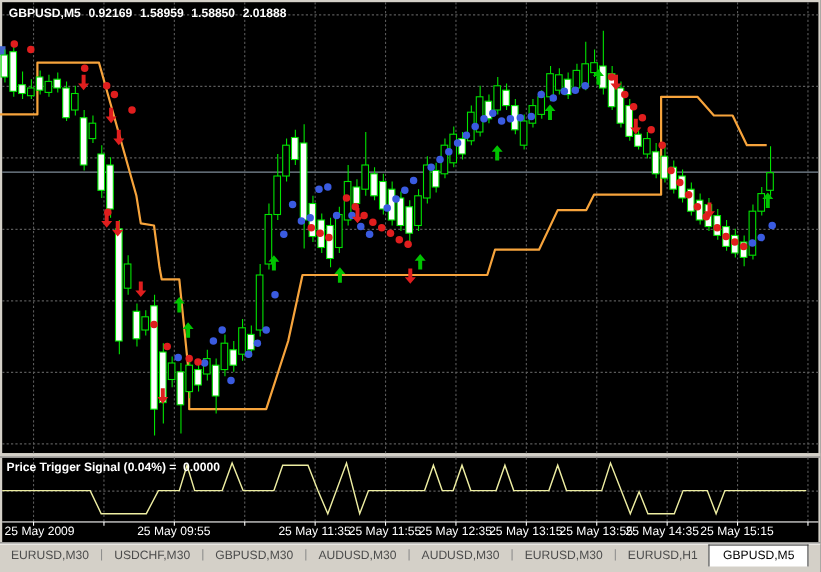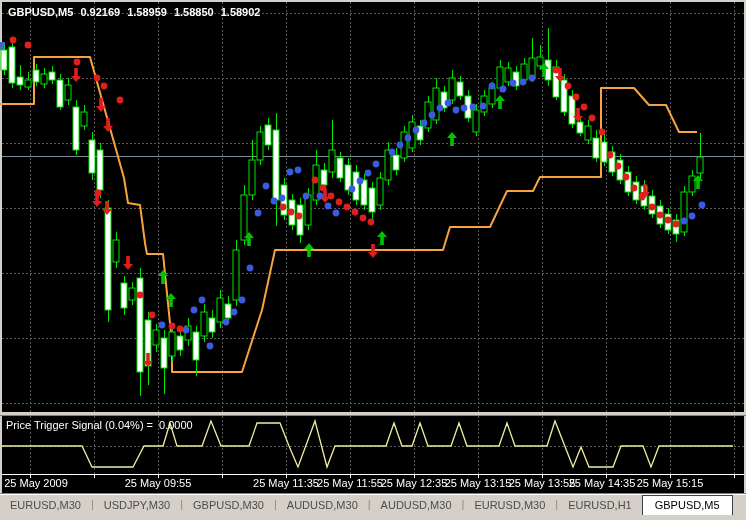--- a/index.html
+++ b/index.html
@@ -372,7 +372,7 @@
     </svg>
 
   <div id="title-overlay">
-    <span>GBPUSD,M5</span><span>0.92169</span><span>1.58959</span><span>1.58850</span><span>1.58902</span>
+    <span>GBPUSD,M5</span><span>0.92169</span><span>1.58959</span><span>1.58850</span><span>2.01888</span>
   </div>
 
   <div id="indicator-label">

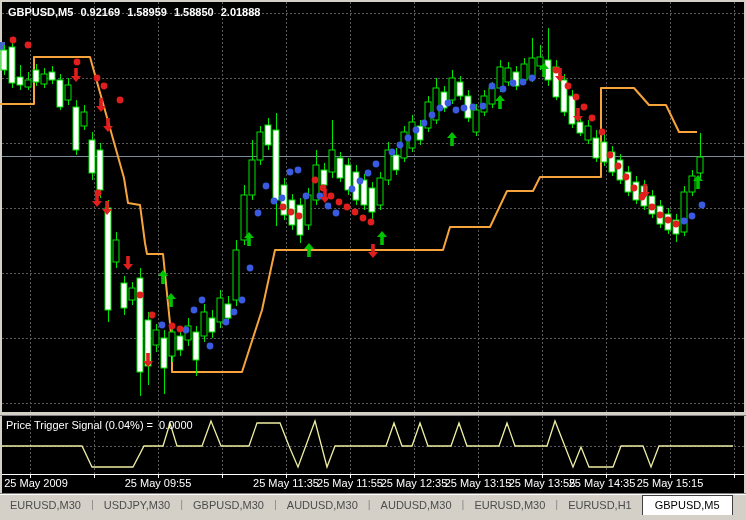--- a/index.html
+++ b/index.html
@@ -7,7 +7,7 @@
   #chart-svg{position:absolute;left:0;top:0;}
   #title-overlay{position:absolute;left:8px;top:6px;color:#ffffff;font-size:11px;font-weight:bold;letter-spacing:0px;white-space:nowrap;}
   #title-overlay span{margin-right:7px;}
-  #indicator-label{position:absolute;left:6px;top:419px;color:#ffffff;font-size:11px;font-weight:normal;white-space:nowrap;}
+  #indicator-label{position:absolute;left:6px;top:419px;color:#ffffff;font-size:11px;font-weight:bold;white-space:nowrap;}
   #indicator-label .val{margin-left:6px;}
   #time-axis{position:absolute;left:0;top:477px;width:609px;height:16px;color:#ffffff;font-size:11px;}
   #time-axis span{position:absolute;transform:translateX(-50%);white-space:nowrap;top:0;}

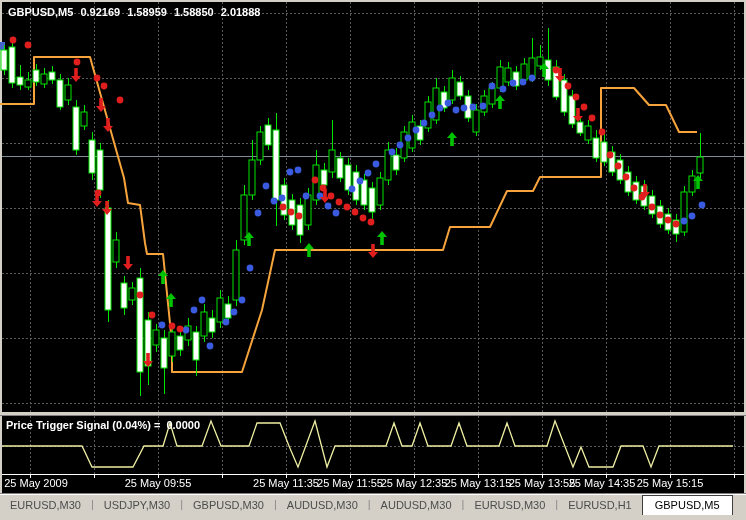--- a/index.html
+++ b/index.html
@@ -396,7 +396,7 @@
   <div id="tab-bar">
       <div class="tab">EURUSD,M30</div>
       <span class="tab-sep">|</span>
-      <div class="tab">USDJPY,M30</div>
+      <div class="tab">USDCHF,M30</div>
       <span class="tab-sep">|</span>
       <div class="tab">GBPUSD,M30</div>
       <span class="tab-sep">|</span>

